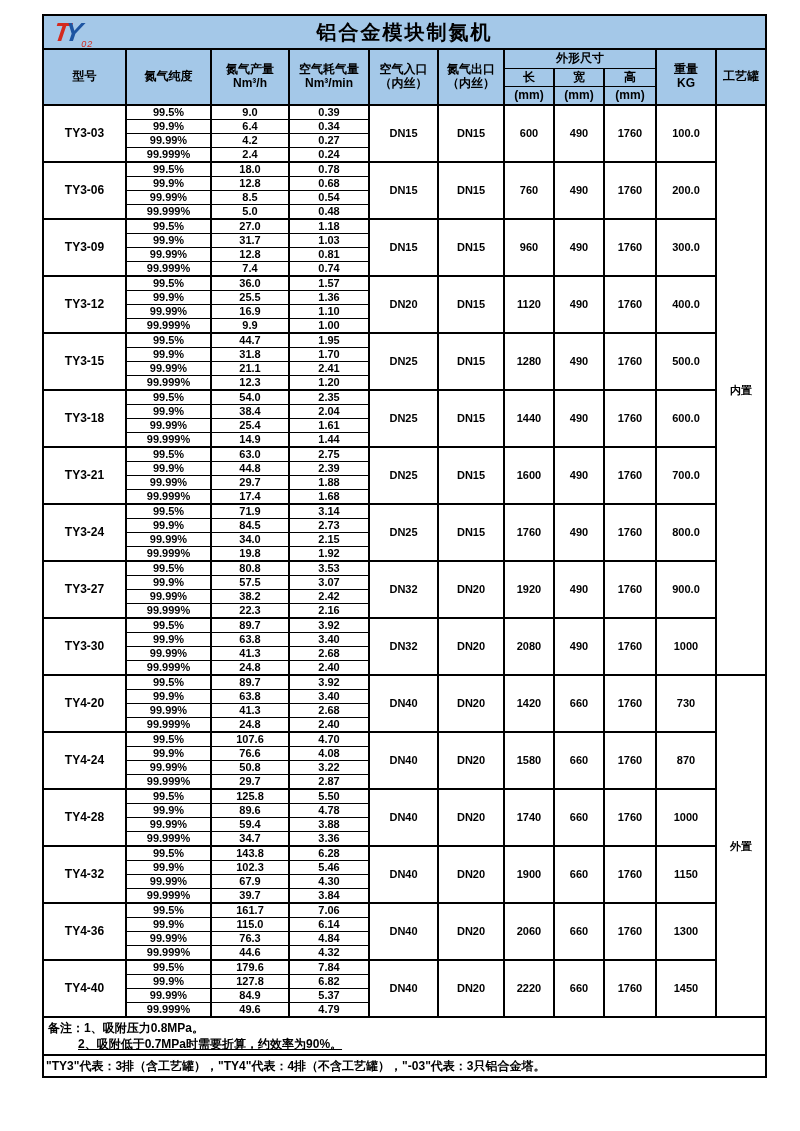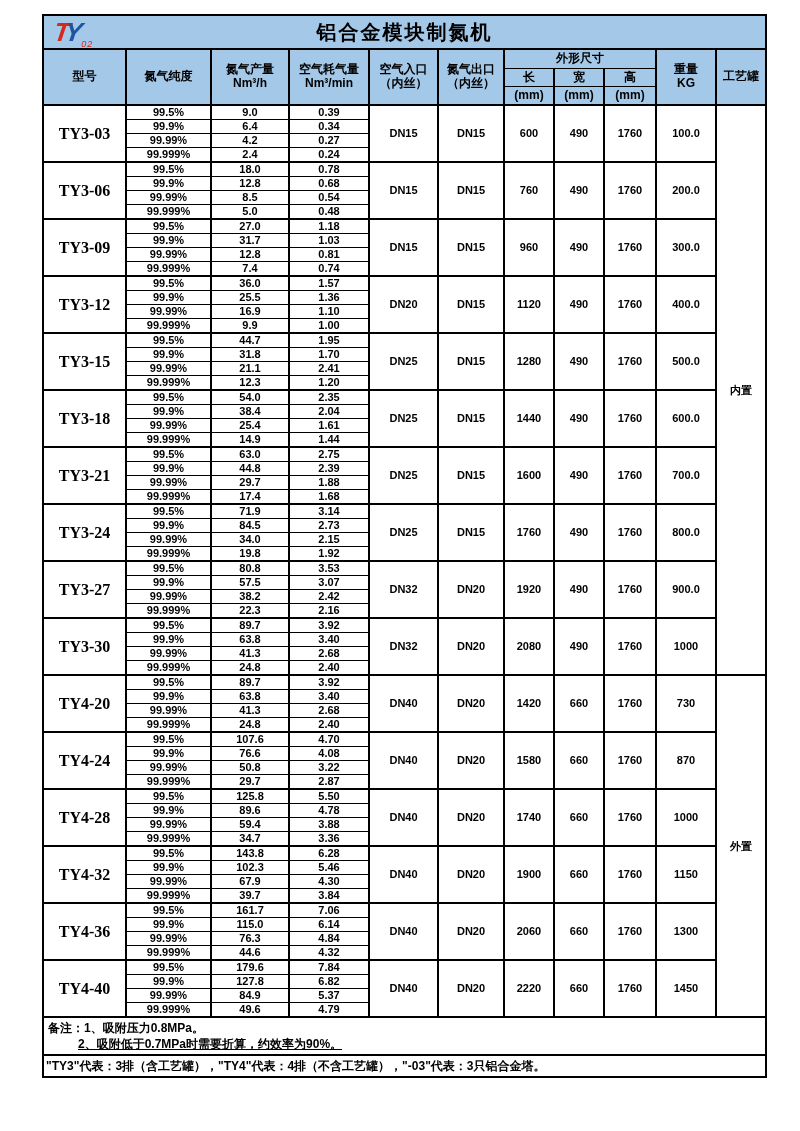--- a/index.html
+++ b/index.html
@@ -39,7 +39,7 @@
   tr.hrow2 td, tr.hrow3 td{height:17px;}
   
   tbody td{font-size:11px;font-weight:bold;height:13px;line-height:13px;}
-  td.model-cell{font-size:16px;font-family:Liberation Serif, serif;}
+  td.model-cell{font-size:12px;}
   
   .notes-cell{
     text-align:left;font-size:12px;font-weight:bold;line-height:16px;

